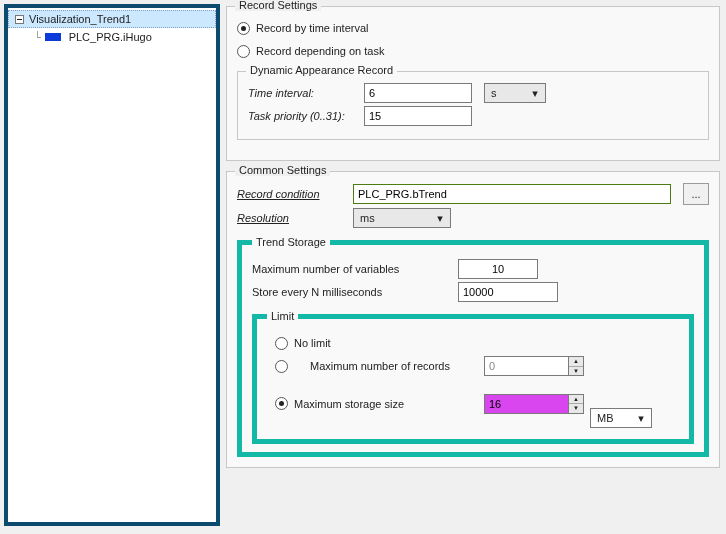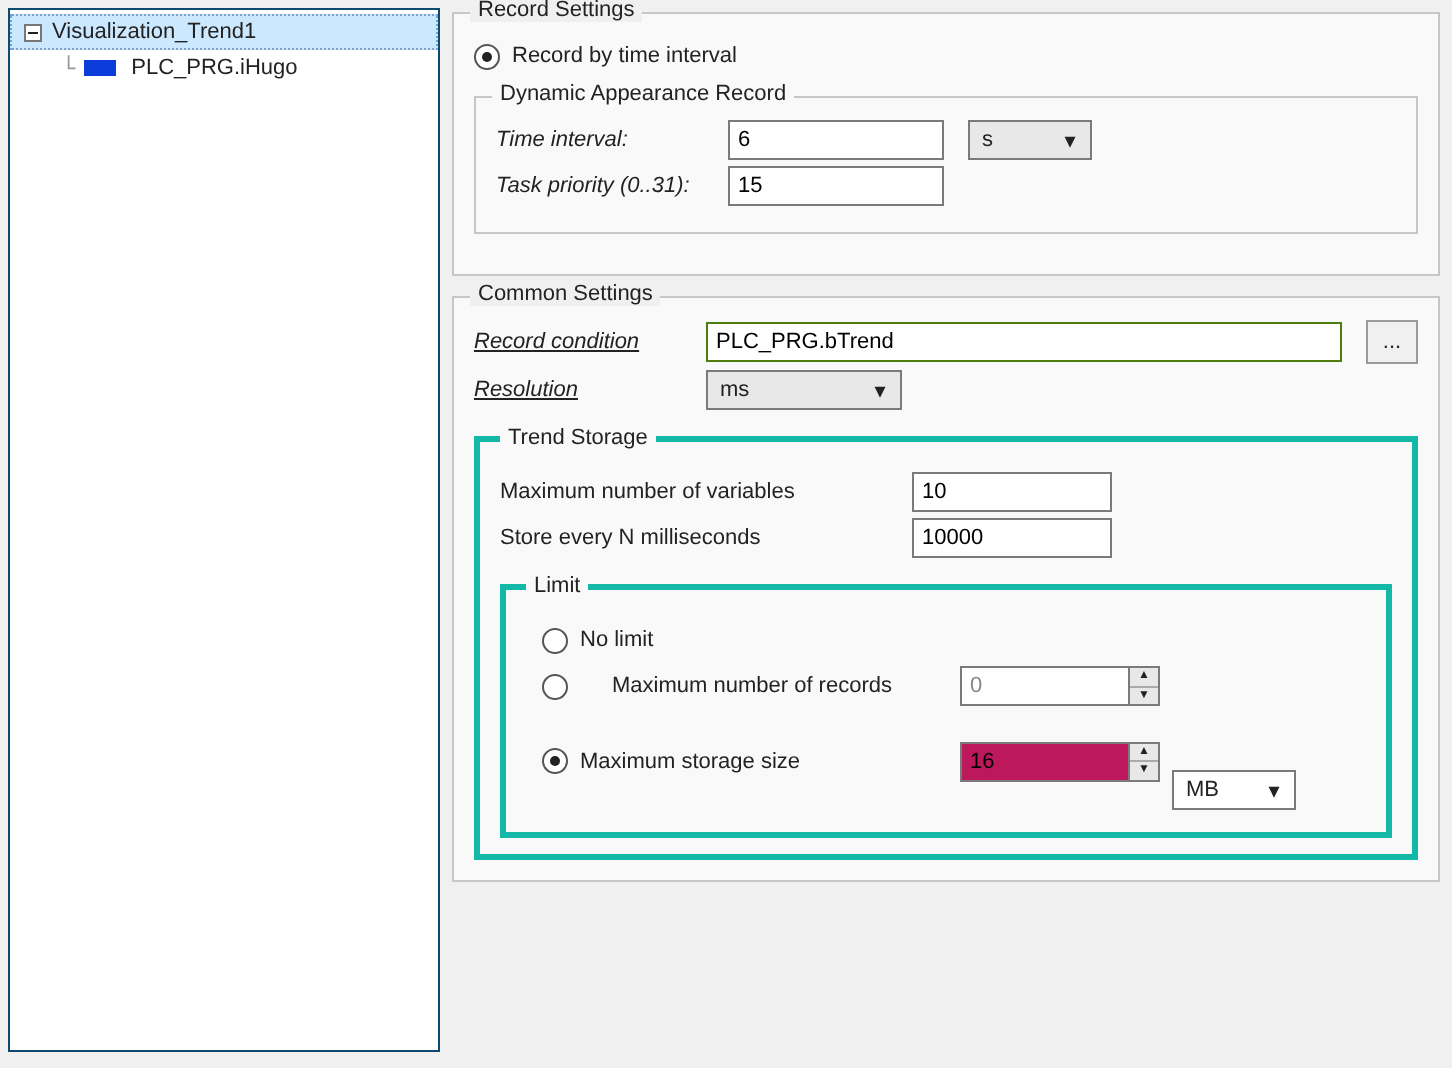--- a/index.html
+++ b/index.html
@@ -24,7 +24,7 @@
     height: 522px;
     margin: 4px 0 4px 4px;
     background: #fff;
-    border: 1px solid #0c4a6e;
+    border: 4px solid #0c4a6e;
     overflow: auto;
   }
   .tree-row {

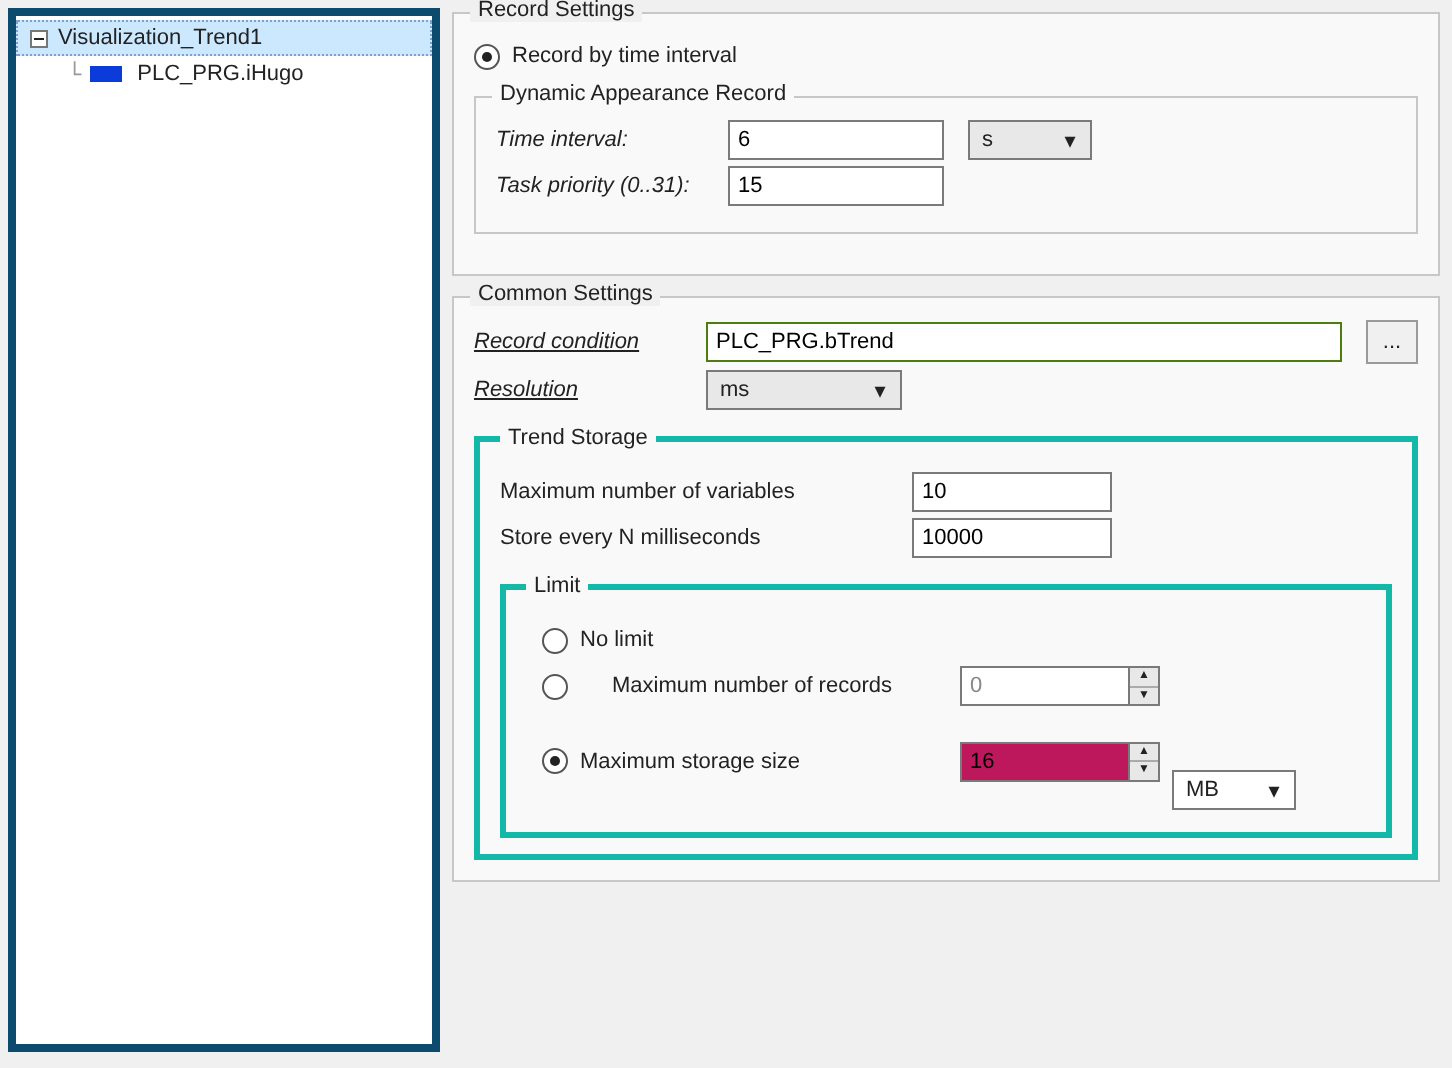--- a/index.html
+++ b/index.html
@@ -168,6 +168,10 @@
         <span class="radio dot"></span>
         <span>Record by time interval</span>
       </div>
+      <div class="radio-row">
+        <span class="radio"></span>
+        <span>Record depending on task</span>
+      </div>
 
       <div class="groupbox" style="margin-top:10px;">
         <div class="group-title inner">Dynamic Appearance Record</div>

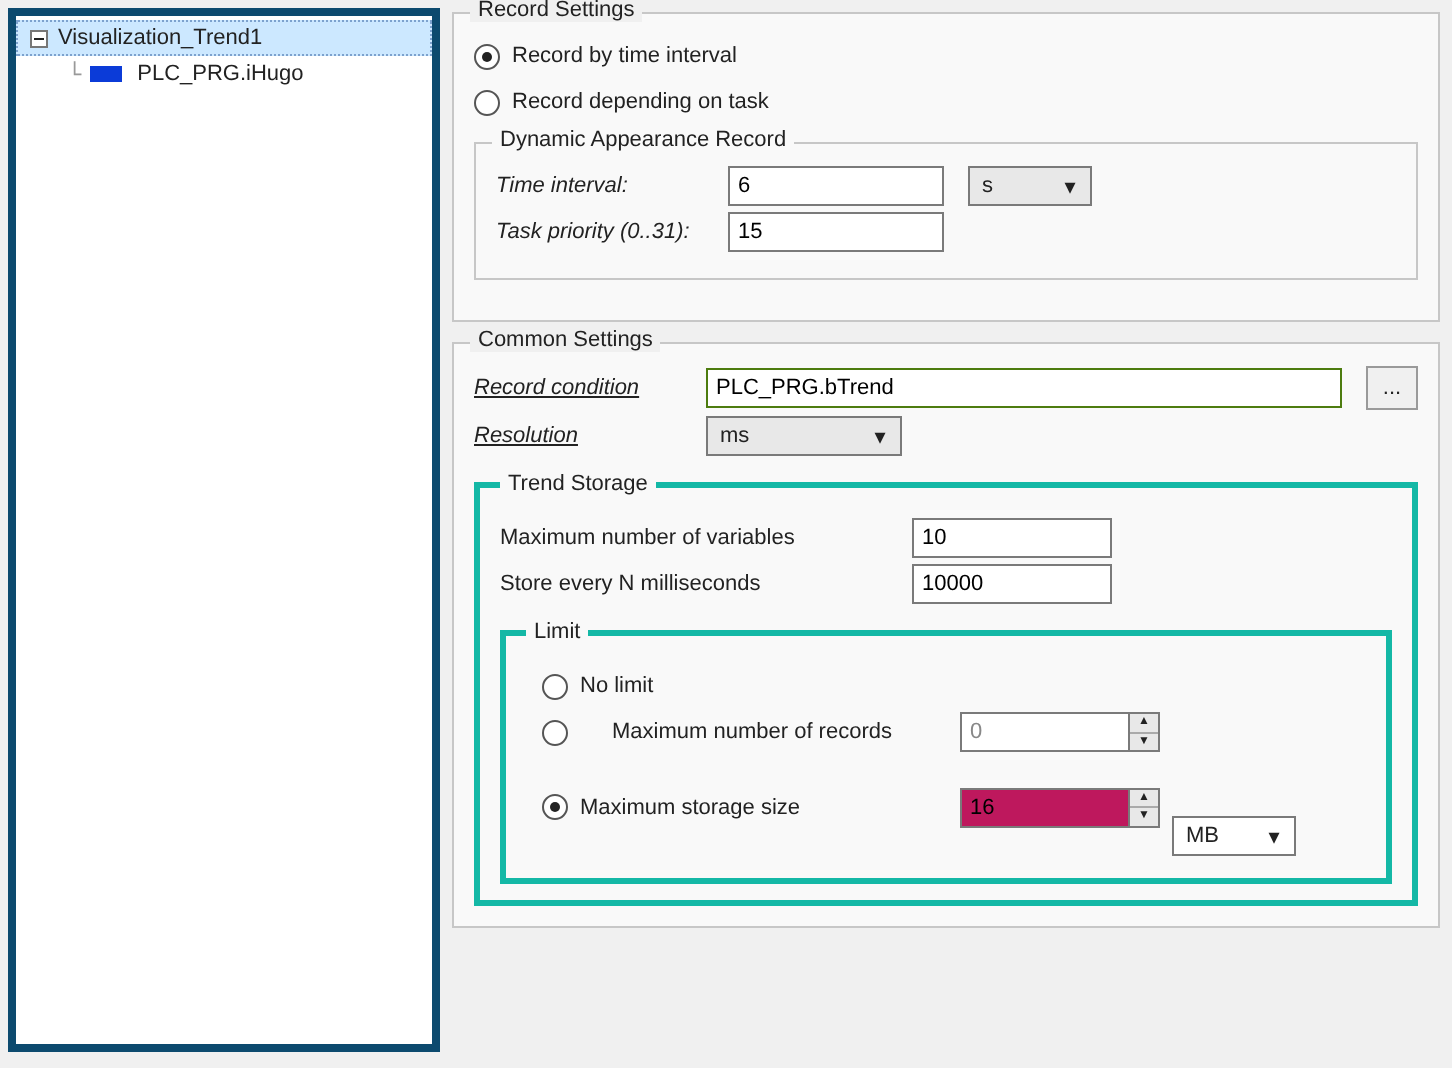--- a/index.html
+++ b/index.html
@@ -108,7 +108,7 @@
     margin-left: 6px;
   }
   fieldset.inner-group {
-    border: 3px solid #14b8a6;
+    border: 5px solid #14b8a6;
     margin: 8px 0 0 0;
     padding: 8px 10px;
   }

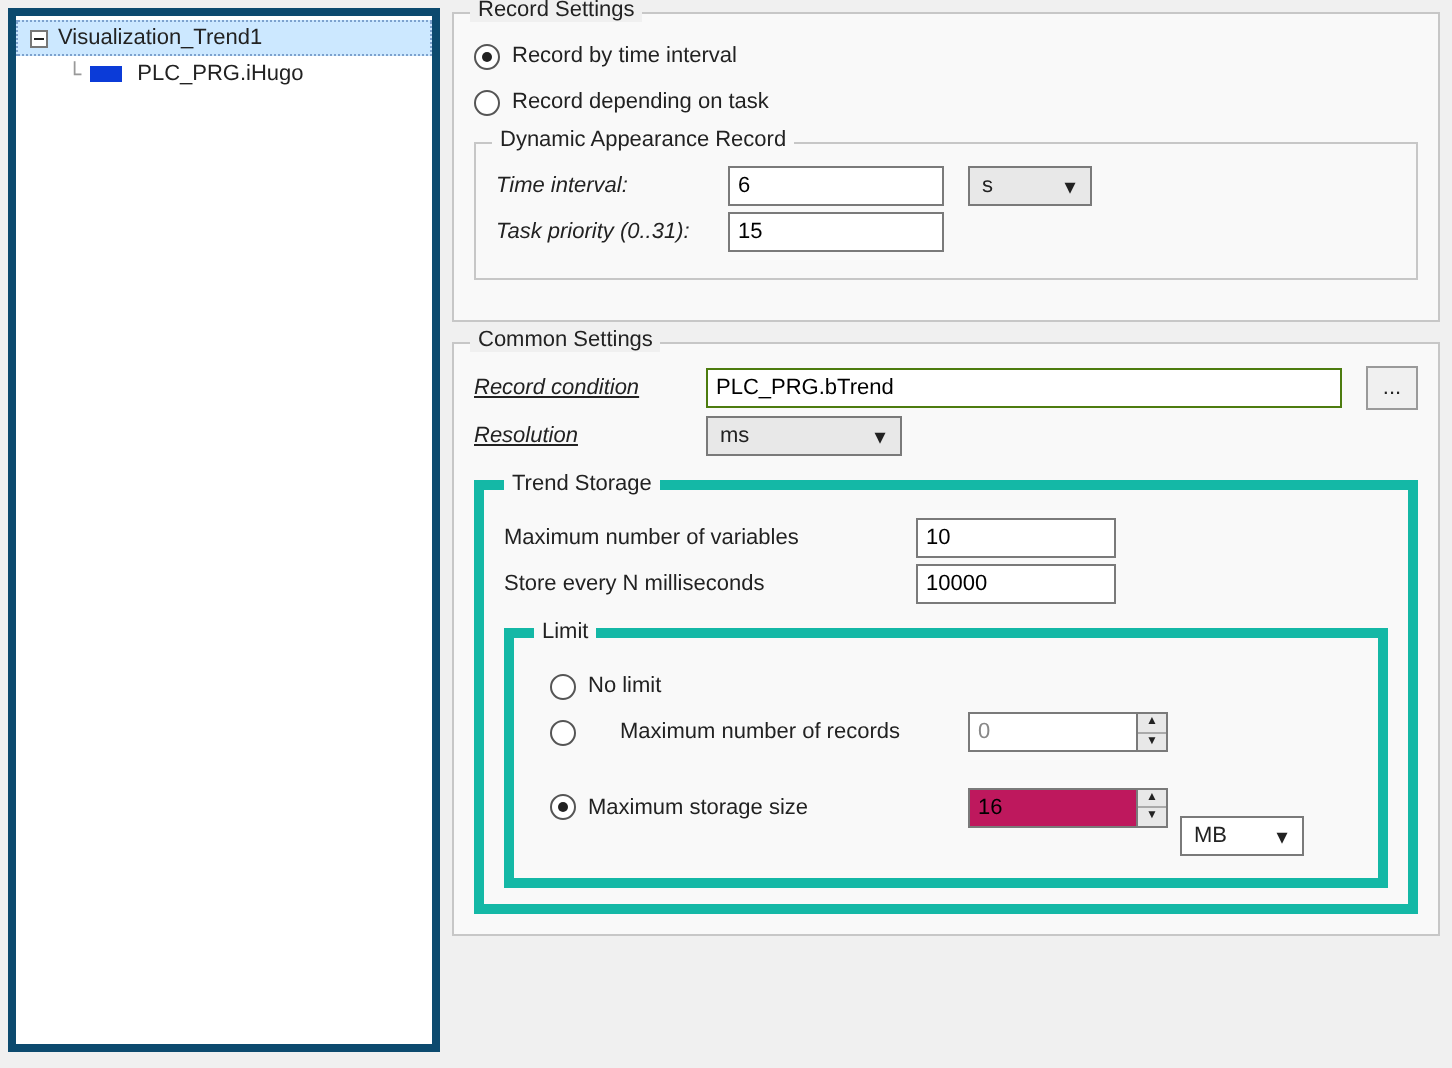--- a/index.html
+++ b/index.html
@@ -214,7 +214,7 @@
 
         <div class="form-row gap6">
           <span class="label-col-wide">Maximum number of variables</span>
-          <input class="num-input" style="width: 100px;" value="10">
+          <input class="num-input" style="width: 80px; text-align: center;" value="10">
         </div>
         <div class="form-row gap6">
           <span class="label-col-wide">Store every N milliseconds</span>

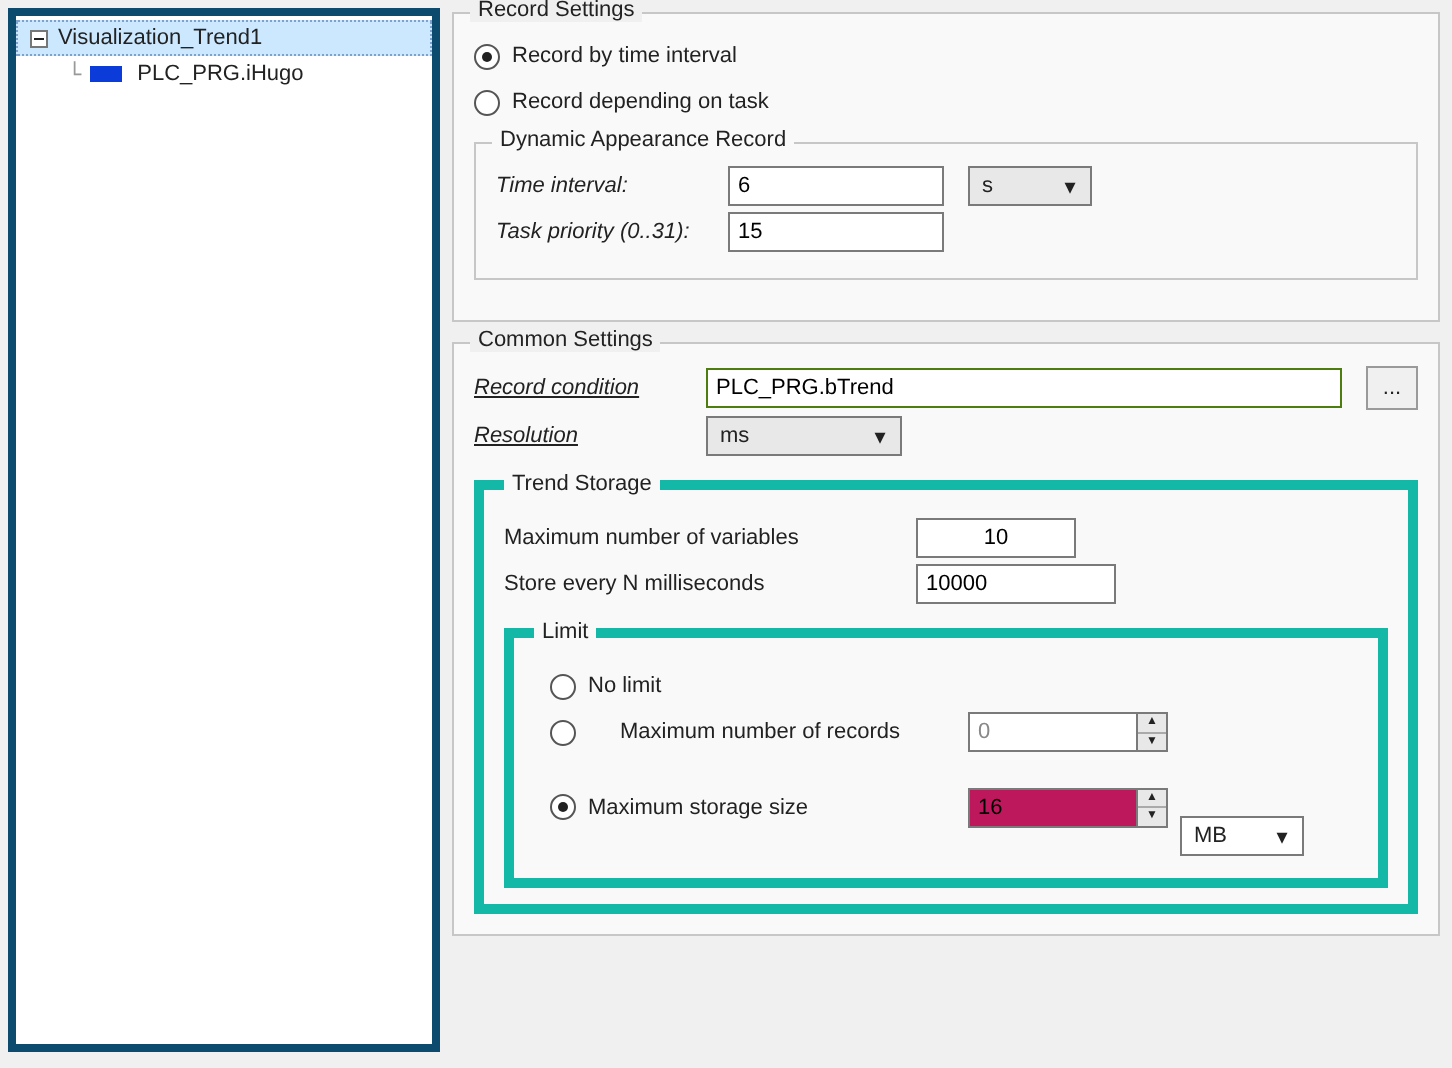--- a/index.html
+++ b/index.html
@@ -120,7 +120,7 @@
   }
   .spin-wrap input {
     width: 84px; height: 20px; border: 1px solid #7a7a7a; border-right:none;
-    background:#be185d; padding: 0 4px; font: inherit;
+    background:#d946ef; padding: 0 4px; font: inherit;
   }
   .spin-wrap input:disabled { color: #888; background:#fff; }
   .spin-btns {

